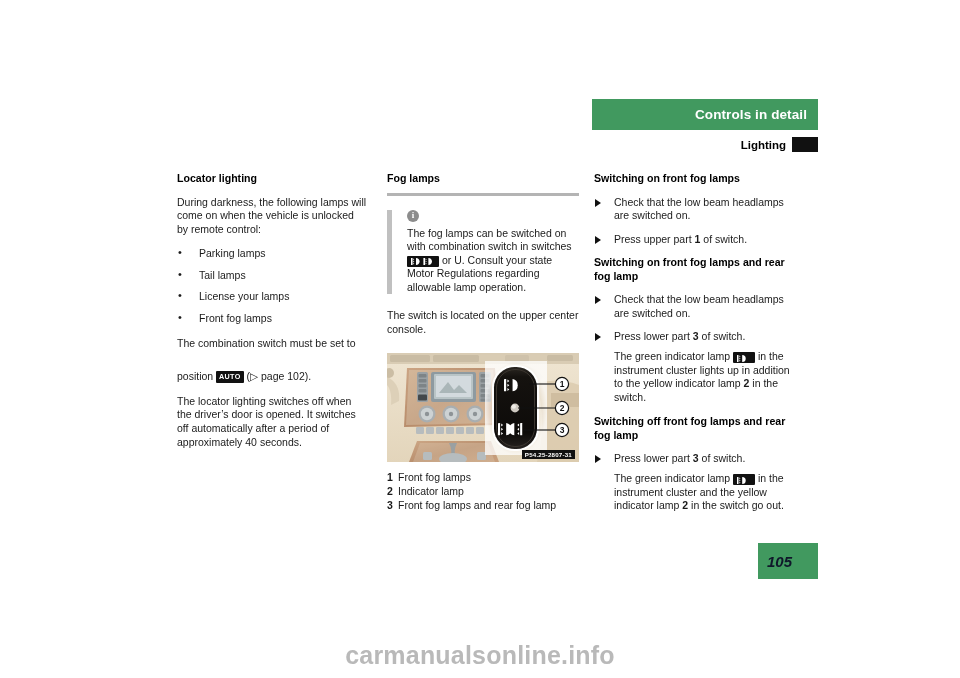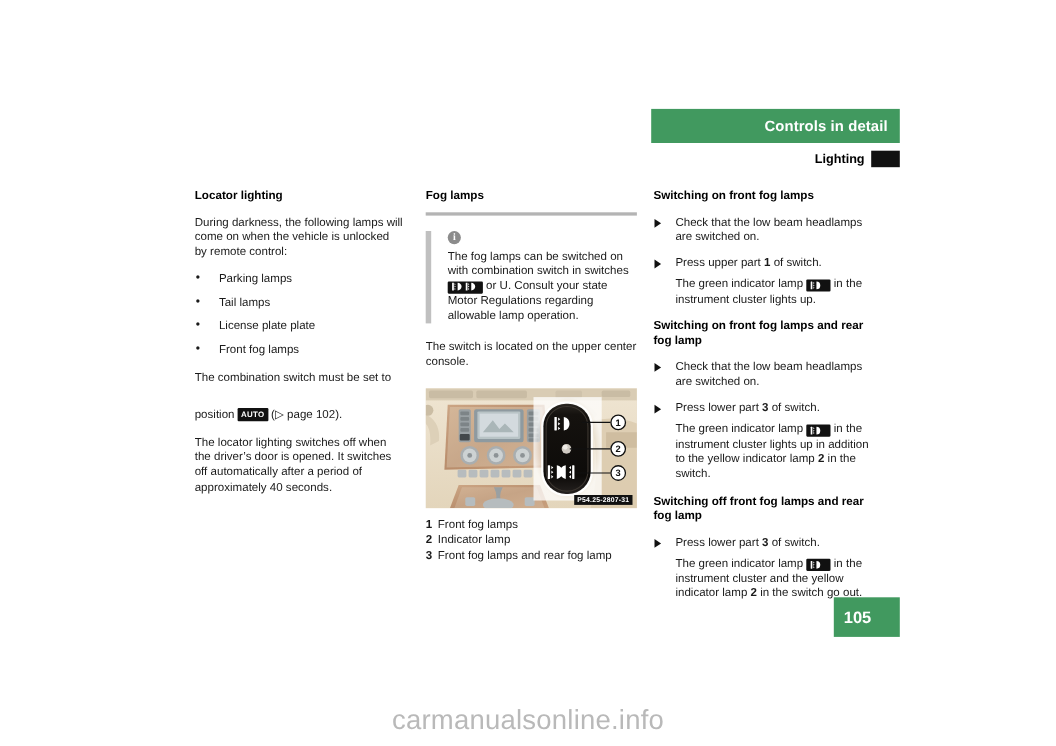--- a/index.html
+++ b/index.html
@@ -337,13 +337,6 @@
     <h2 class="sec">Switching on front fog lamps</h2>
     <div class="step"><span class="tri"></span><span>Check that the low beam headlamps are switched on.</span></div>
     <div class="step"><span class="tri"></span><span>Press upper part <b class="n">1</b> of switch.</span></div>
-    <div class="sub"><span>The green indicator lamp </span><span class="badge-sym"><svg width="16" height="9" viewBox="0 0 16 9">
-            <g fill="#fff">
-              <rect x="1" y="1" width="1.5" height="7" rx="0.3"></rect>
-              <path d="M3.4 1.4l1.1.9-1.1.9zM3.4 3.6l1.1.9-1.1.9zM3.4 5.8l1.1.9-1.1.9z"></path>
-              <path d="M6.2 1a3.5 3.5 0 0 1 0 7z"></path>
-            </g>
-          </svg></span><span> in the instrument cluster lights up.</span></div>
 
     <h2 class="sec">Switching on front fog lamps and rear fog lamp</h2>
     <div class="step"><span class="tri"></span><span>Check that the low beam headlamps are switched on.</span></div>

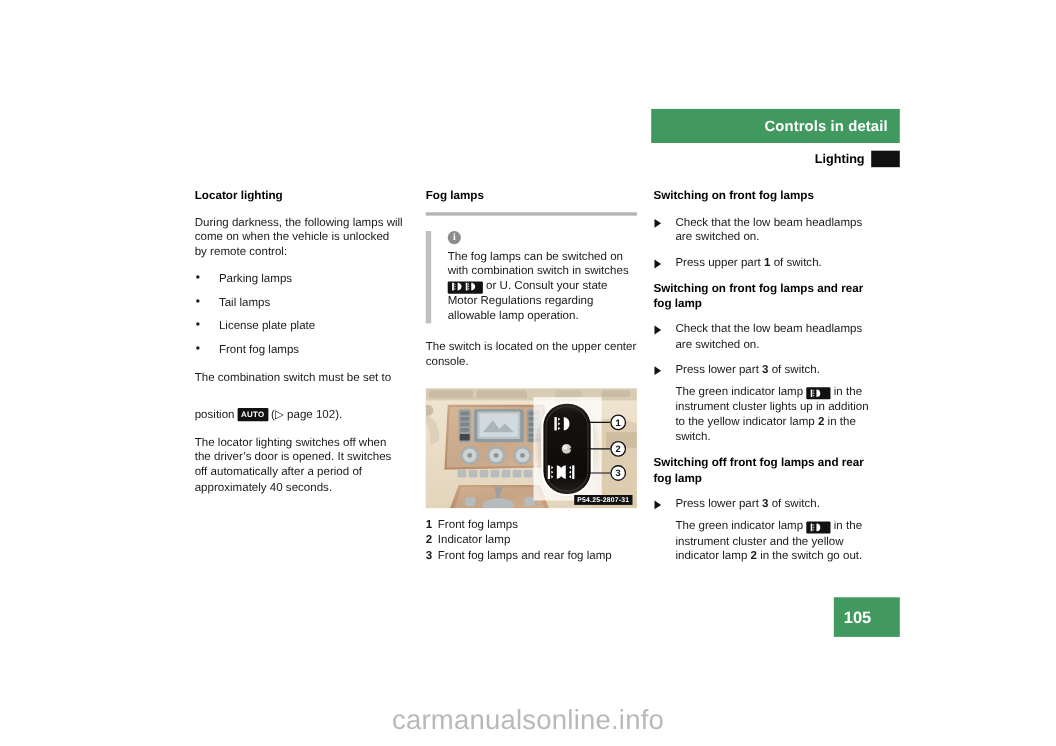--- a/index.html
+++ b/index.html
@@ -152,7 +152,7 @@
     <ul class="dots">
       <li>Parking lamps</li>
       <li>Tail lamps</li>
-      <li>License plate plate</li>
+      <li>License your lamps</li>
       <li>Front fog lamps</li>
     </ul>
 

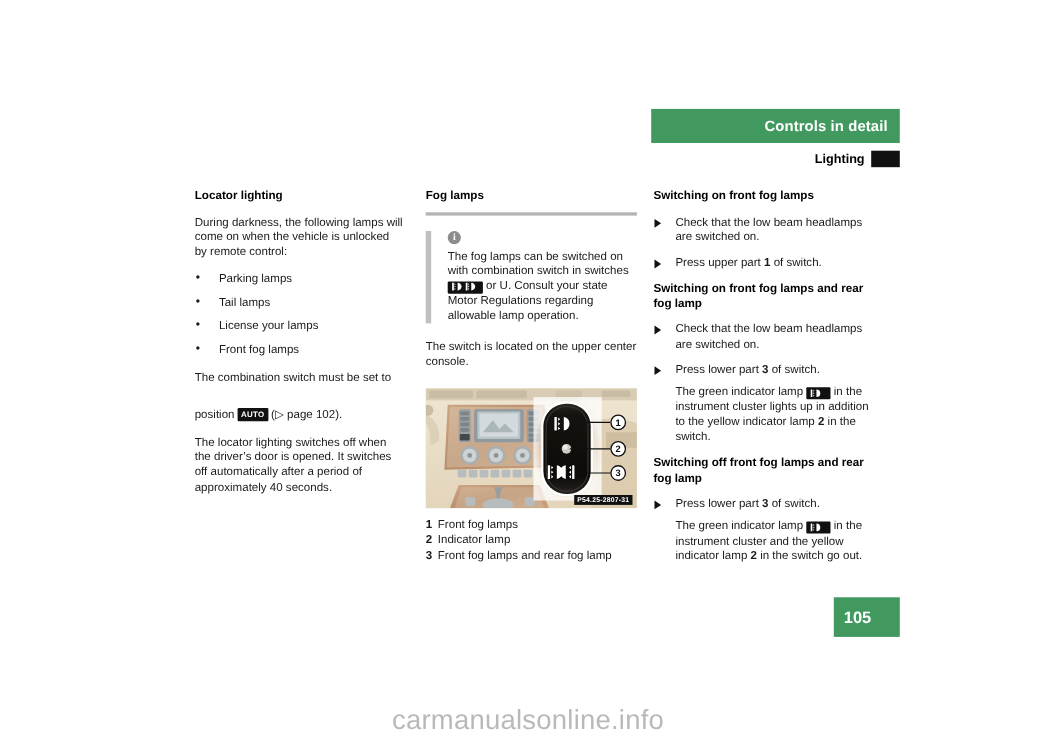--- a/index.html
+++ b/index.html
@@ -121,8 +121,8 @@
   
   .pgnum{
     position:absolute;left:758px;top:543px;width:60px;height:36px;
-    background:#41995f;color:#ffffff;font-size:15px;font-weight:bold;
-    display:flex;align-items:center;padding-left:9px;box-sizing:border-box;
+    background:#41995f;color:#0f172a;font-size:15px;font-weight:bold;
+    display:flex;align-items:center;padding-left:9px;box-sizing:border-box;font-style:italic;
   }
   
   .wm{

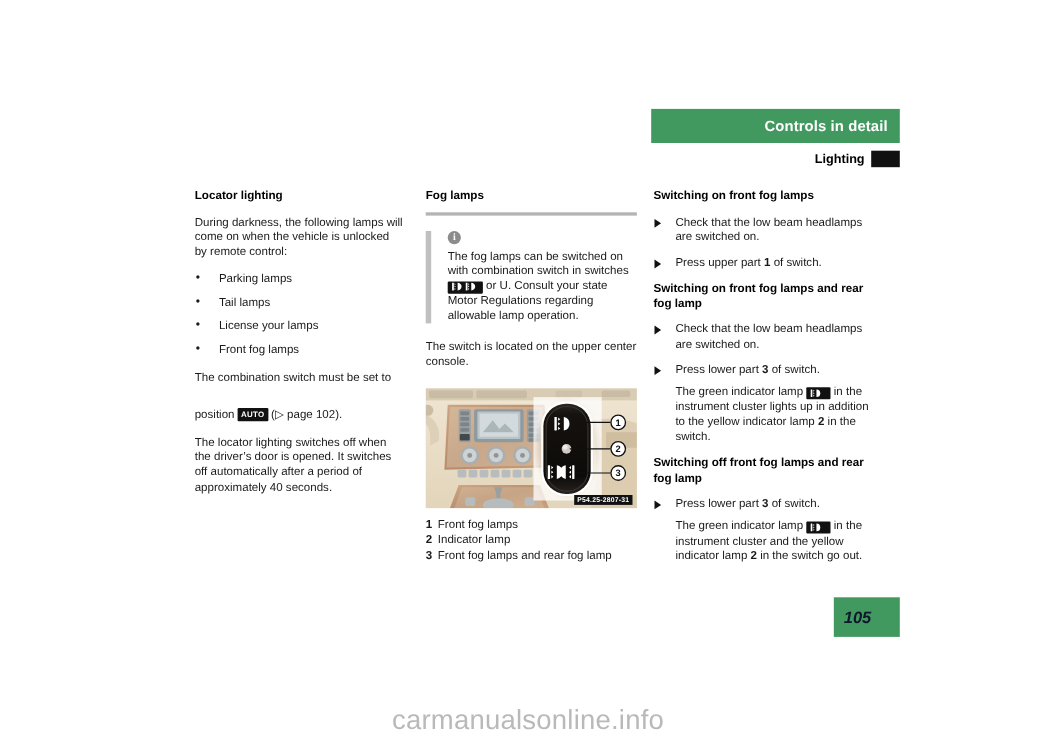--- a/index.html
+++ b/index.html
@@ -129,6 +129,7 @@
     position:absolute;left:0;top:641px;width:960px;
     text-align:center;color:#b9b9b9;font-size:25px;letter-spacing:.2px;
     font-family:"Liberation Sans",sans-serif;
+    font-weight:bold;
   }
   b.n{font-weight:bold;}
 </style>

